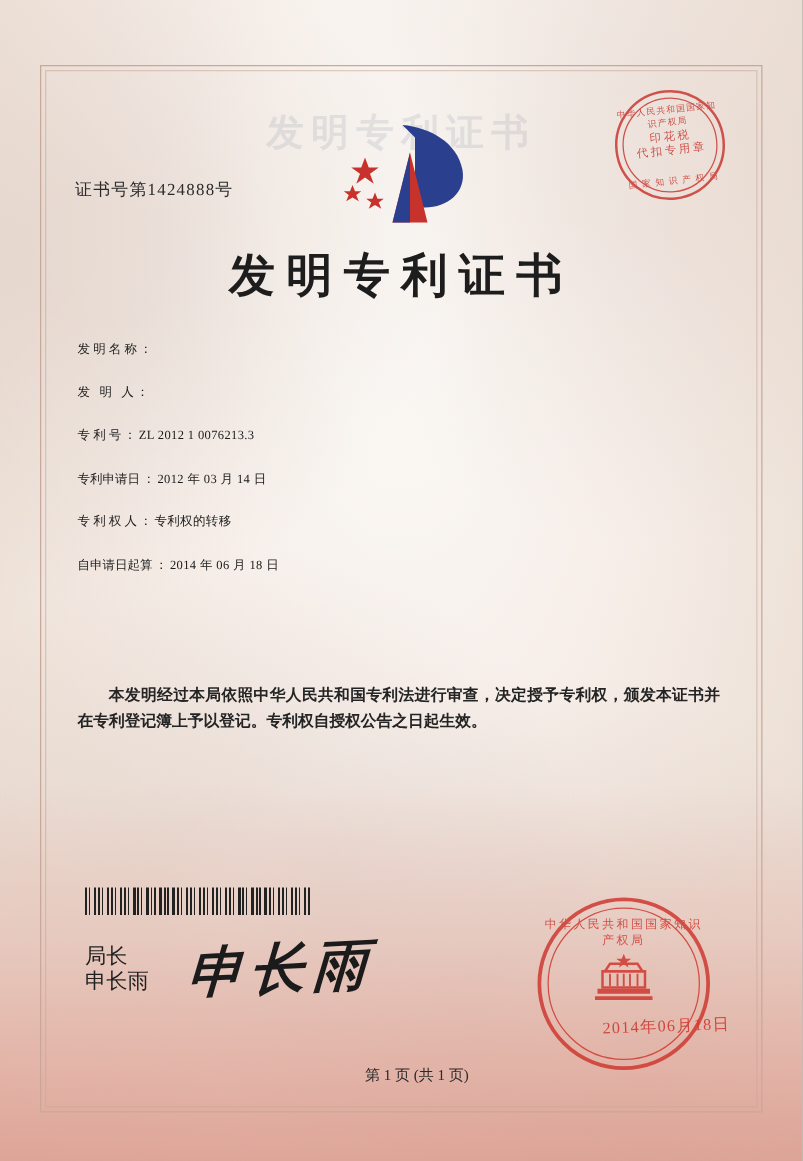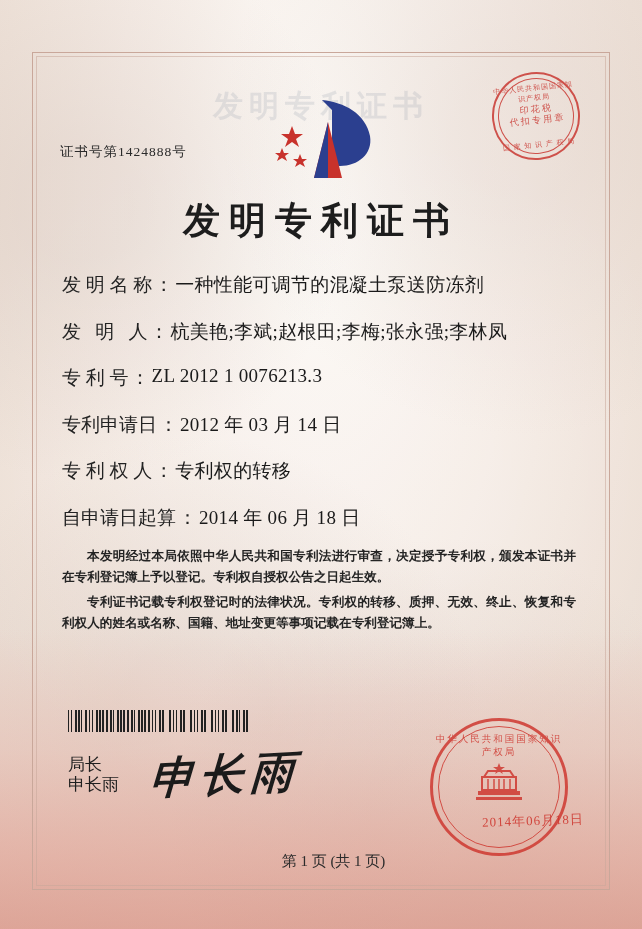--- a/index.html
+++ b/index.html
@@ -133,9 +133,9 @@
   }
   .field {
     display: flex;
-    align-items: flex-start;
+    align-items: center;
     margin-bottom: 20.5px;
-    font-size: 19px;
+    font-size: 10px;
     color: #232323;
     font-family: Liberation Serif, serif;
   }

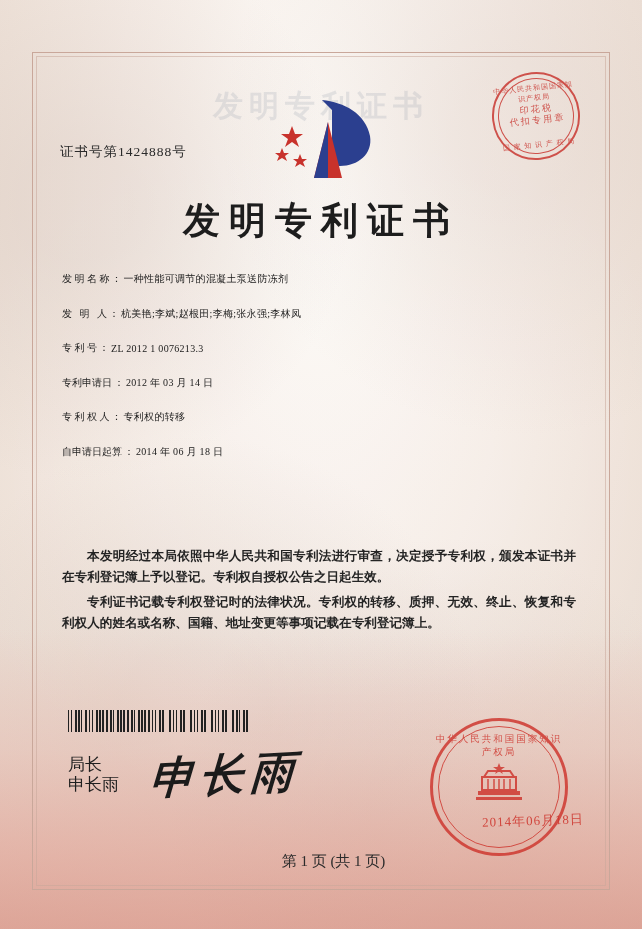--- a/index.html
+++ b/index.html
@@ -277,7 +277,6 @@
     <div class="field">
       <span class="lbl">发 明 名 称</span>
       <span class="colon">：</span>
-      <span class="val">一种性能可调节的混凝土泵送防冻剂</span>
     </div>
     <div class="field">
       <span class="lbl">发   明   人</span>

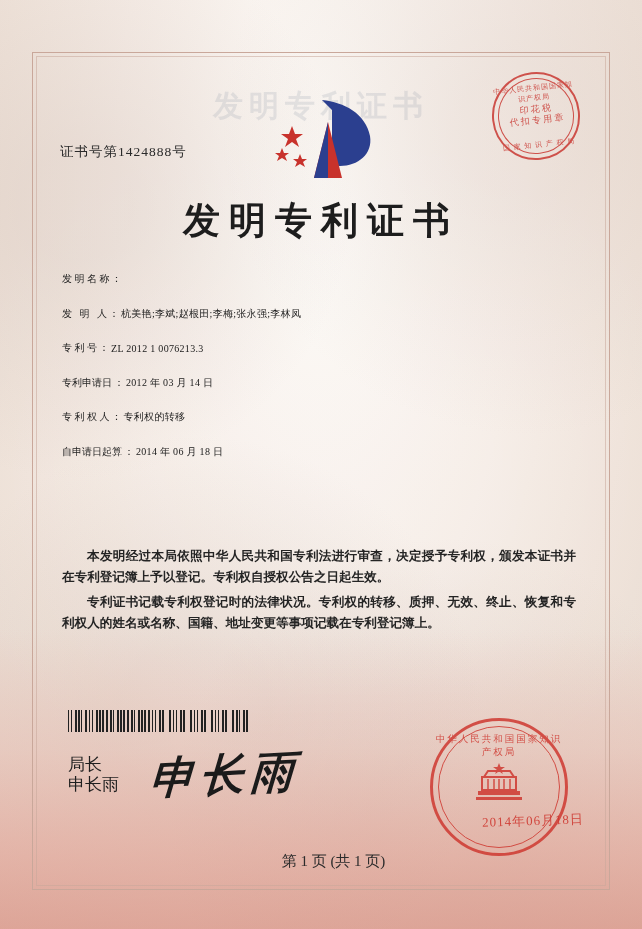--- a/index.html
+++ b/index.html
@@ -281,7 +281,6 @@
     <div class="field">
       <span class="lbl">发   明   人</span>
       <span class="colon">：</span>
-      <span class="val">杭美艳;李斌;赵根田;李梅;张永强;李林凤</span>
     </div>
     <div class="field">
       <span class="lbl">专 利 号</span>

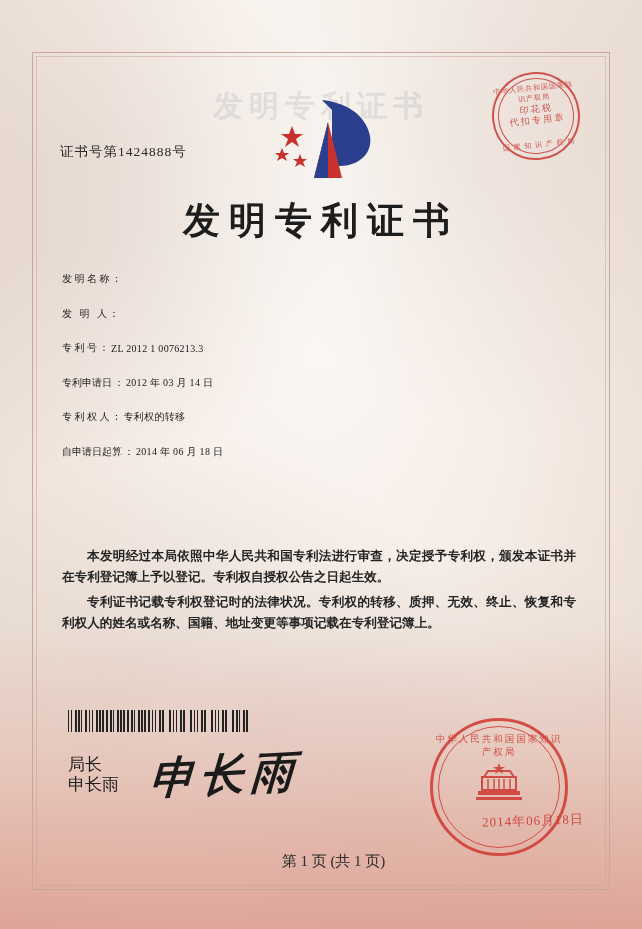--- a/index.html
+++ b/index.html
@@ -306,7 +306,6 @@
 
   <div class="body-text">
     <p>本发明经过本局依照中华人民共和国专利法进行审查，决定授予专利权，颁发本证书并在专利登记簿上予以登记。专利权自授权公告之日起生效。</p>
-    <p>专利证书记载专利权登记时的法律状况。专利权的转移、质押、无效、终止、恢复和专利权人的姓名或名称、国籍、地址变更等事项记载在专利登记簿上。</p>
   </div>
 
   <div class="barcode"></div>

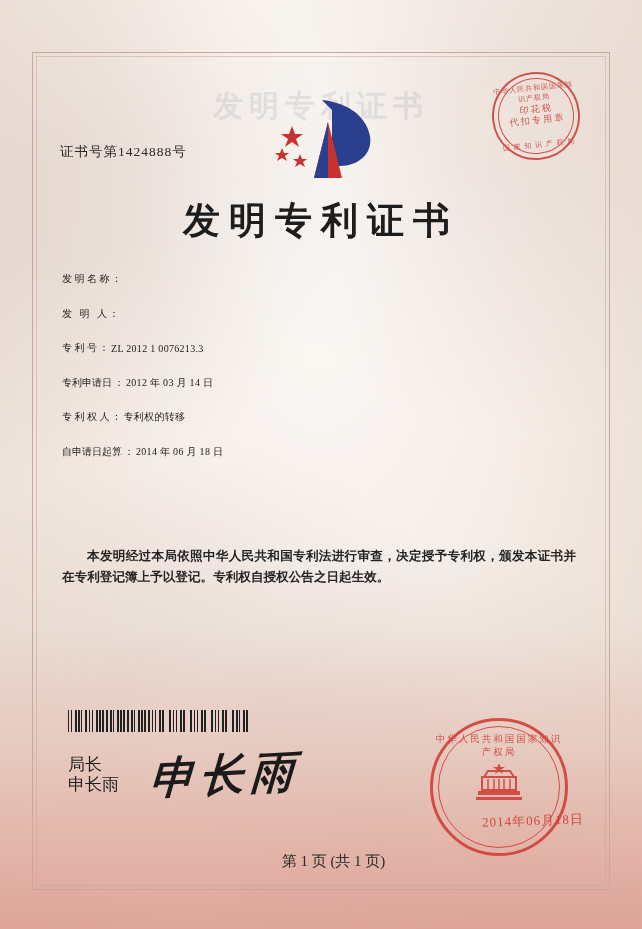--- a/index.html
+++ b/index.html
@@ -232,7 +232,7 @@
     position: absolute;
     left: 0; right: 0; top: 852px;
     text-align: center;
-    font-size: 15px;
+    font-size: 12px;
     color: #2b2b2b;
     padding-left: 25px;
   }

